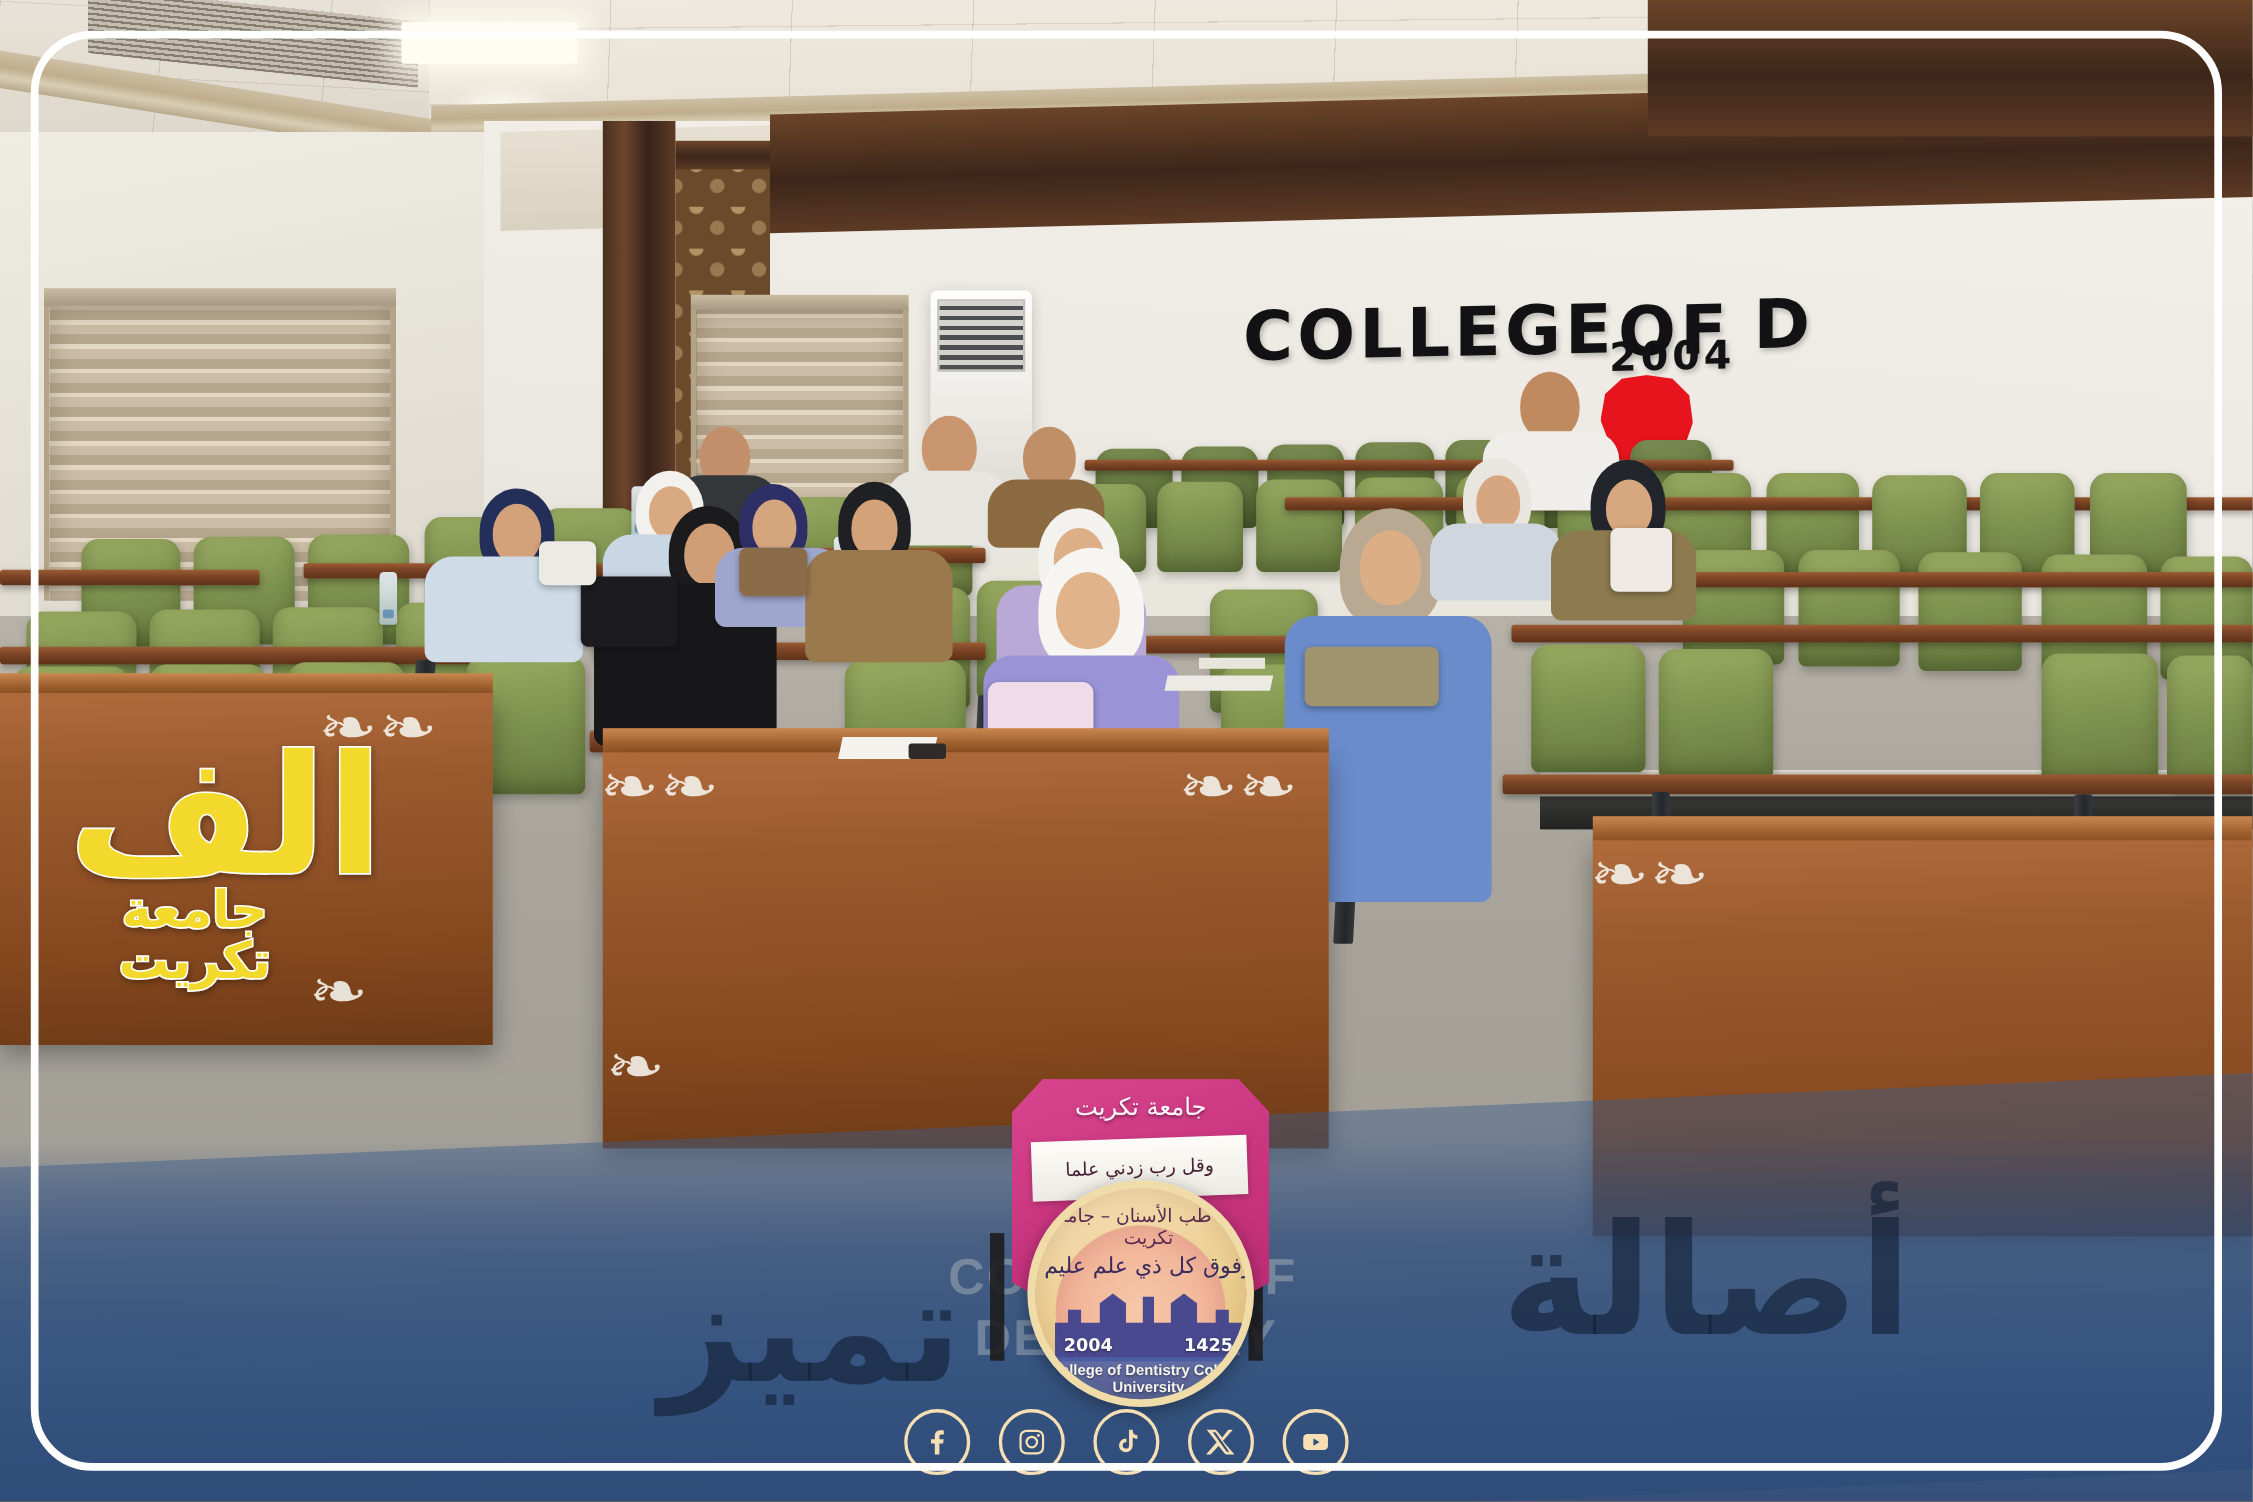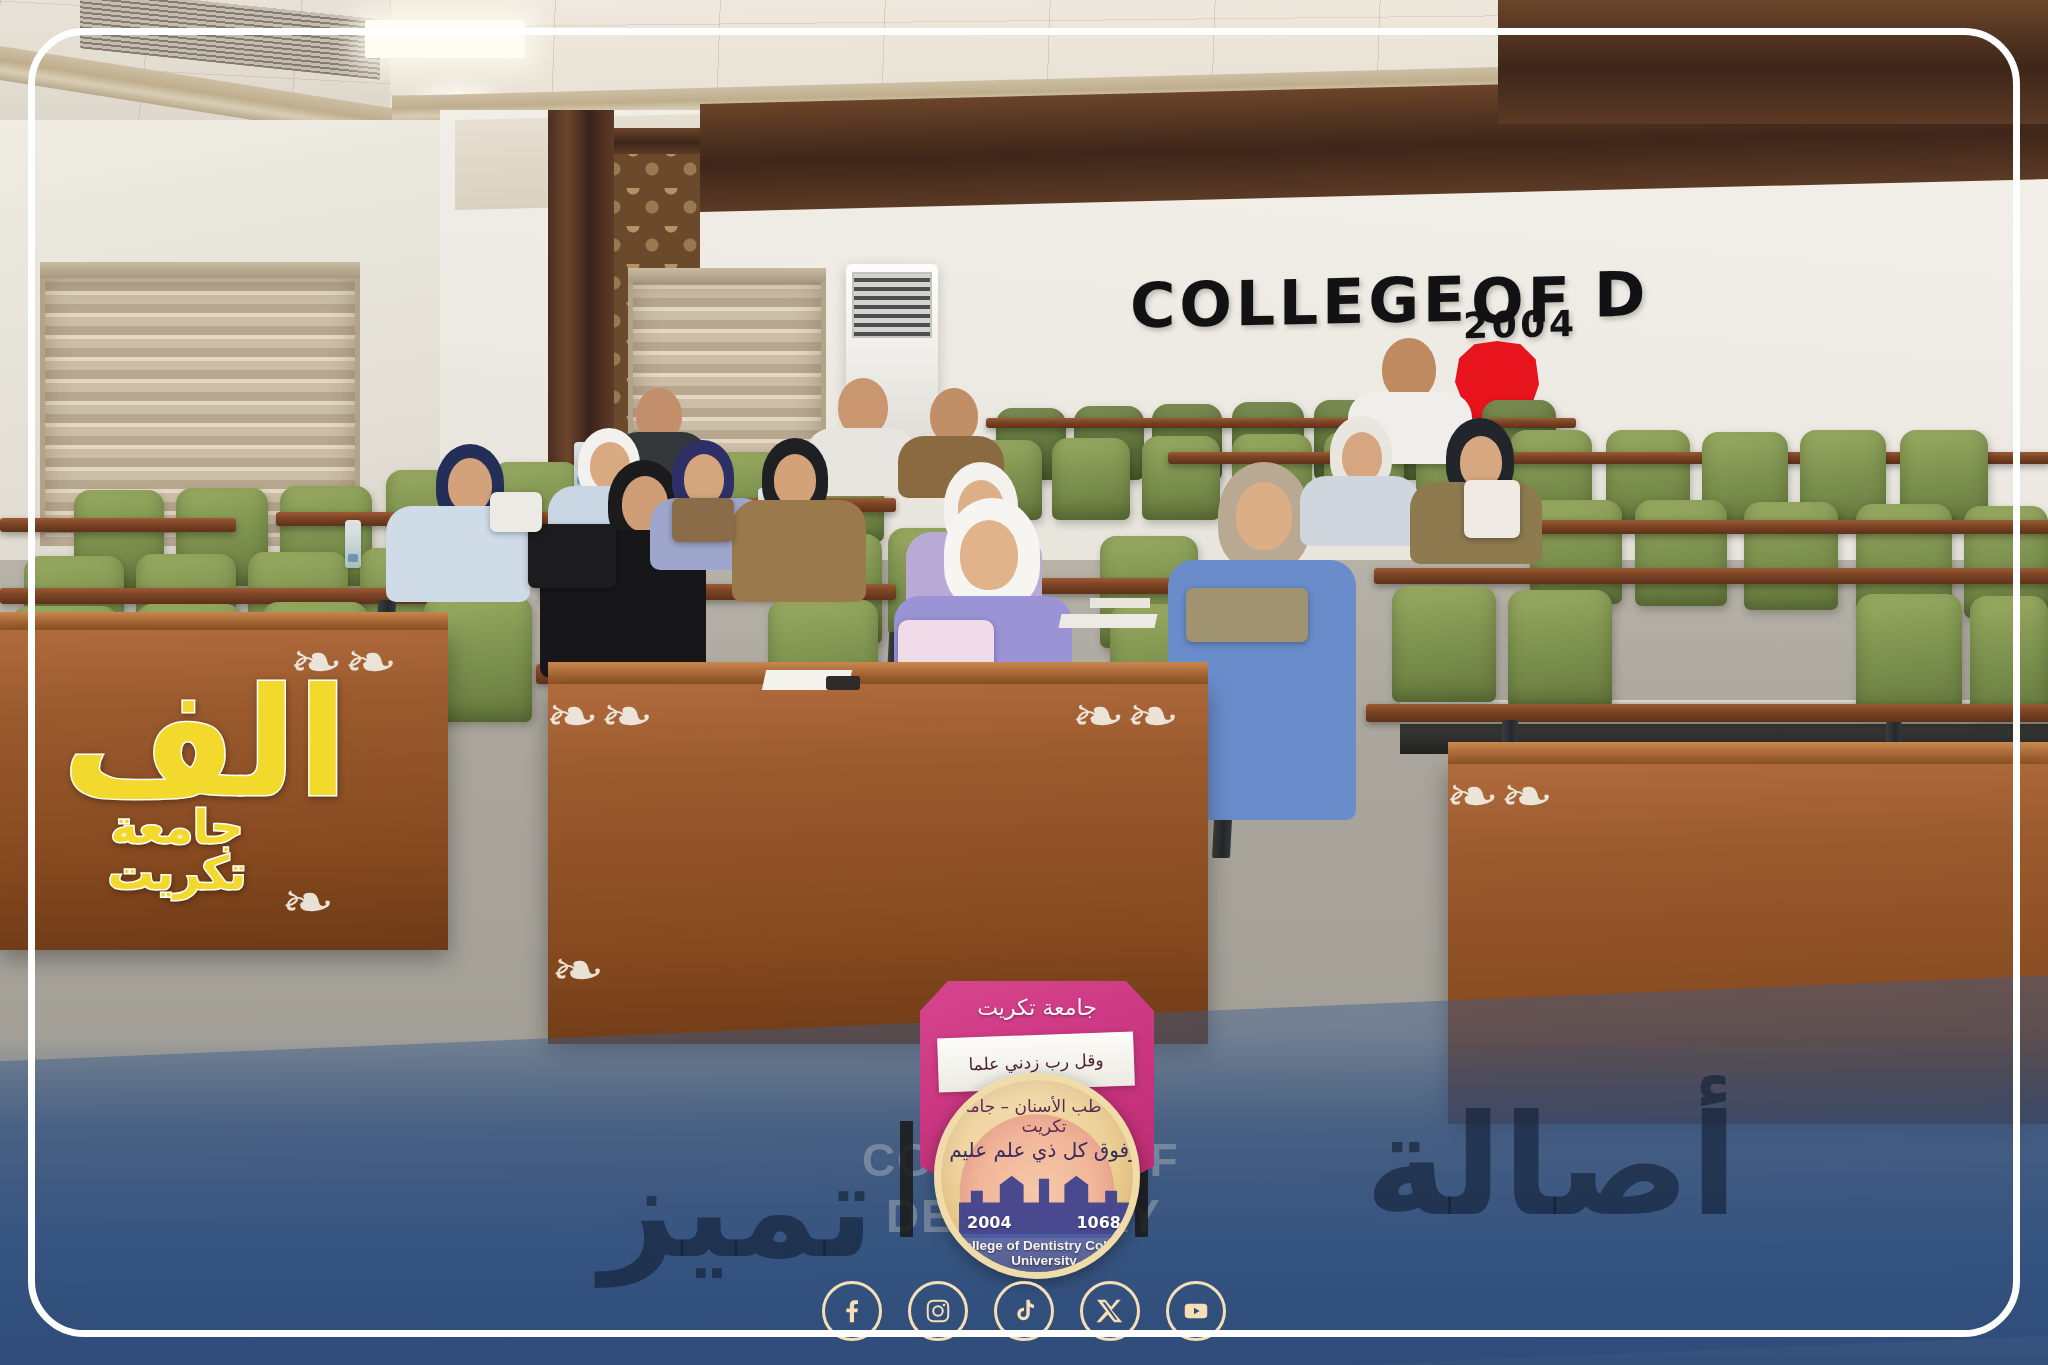--- a/index.html
+++ b/index.html
@@ -628,7 +628,7 @@
         <div class="seal-base-blue"></div>
         <div class="seal-years">
           <span>2004</span>
-          <span>1068</span>
+          <span>1425</span>
         </div>
         <div class="seal-en">College of Dentistry College University</div>
       </div>

